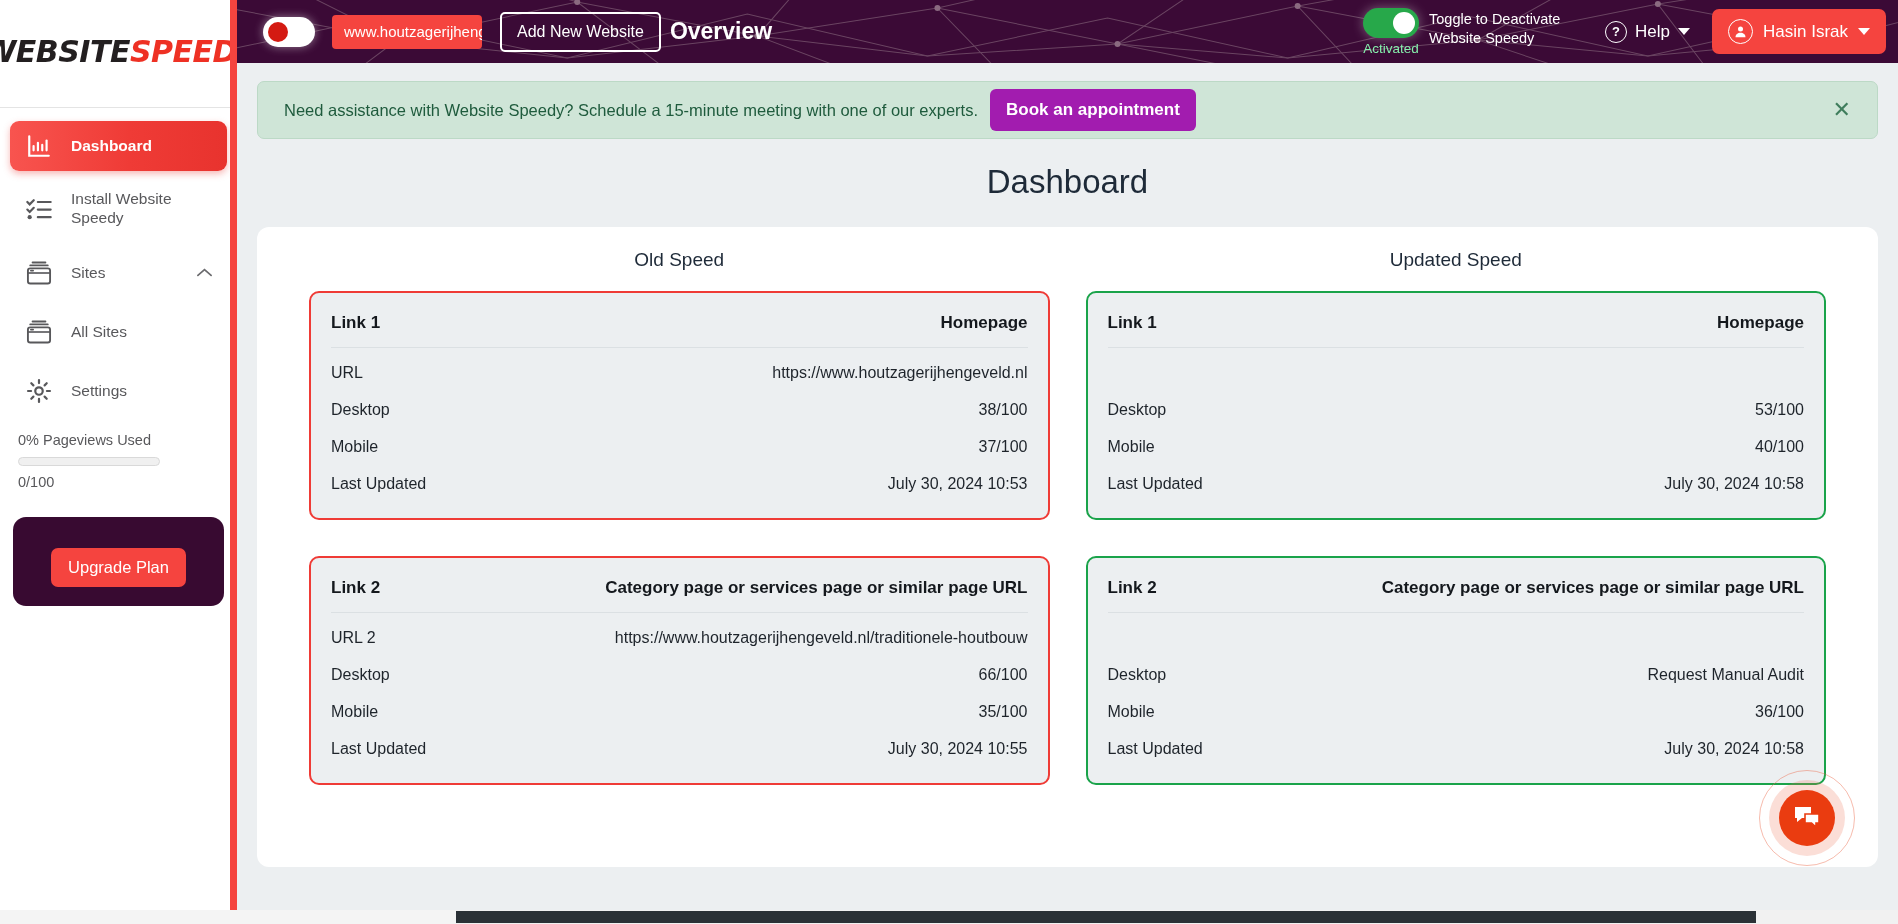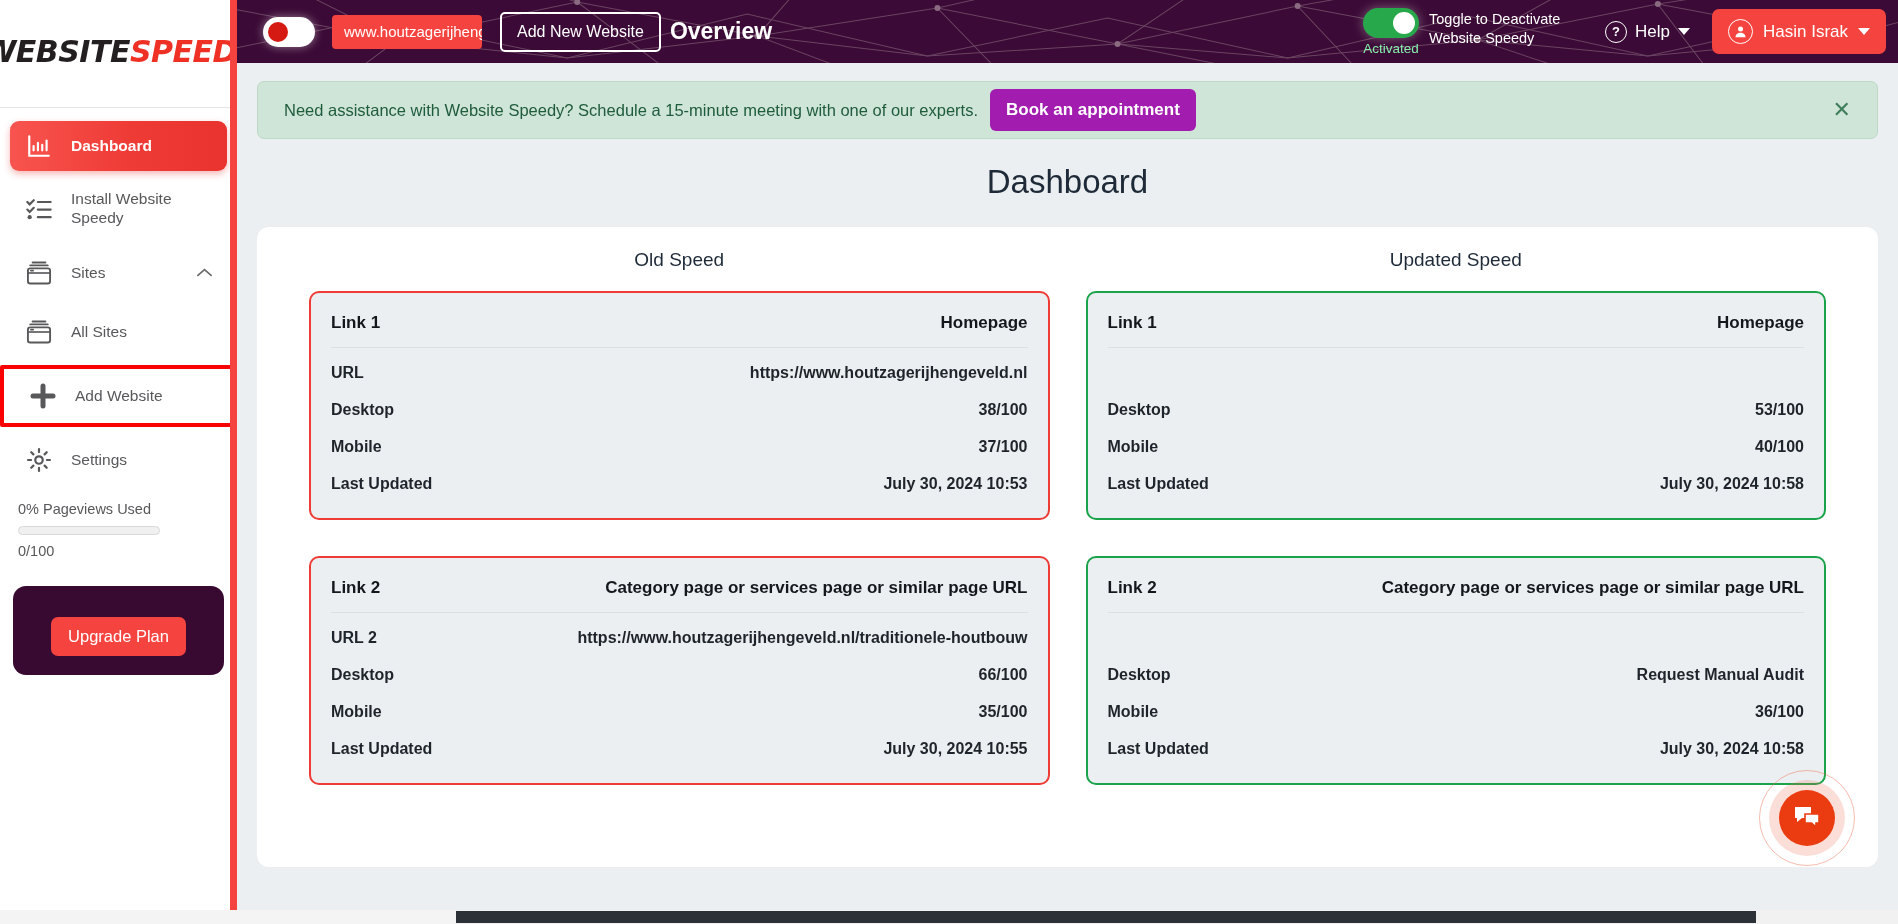--- a/index.html
+++ b/index.html
@@ -261,7 +261,6 @@
     font-size: 16px; color: #1e242b;
     padding: 12.5px 0 0 0;
     min-height: 37px;
-    font-weight: bold;
   }
   .row .k { color: #1e242b; }
   .row .v { color: #1e242b; text-align: right; }

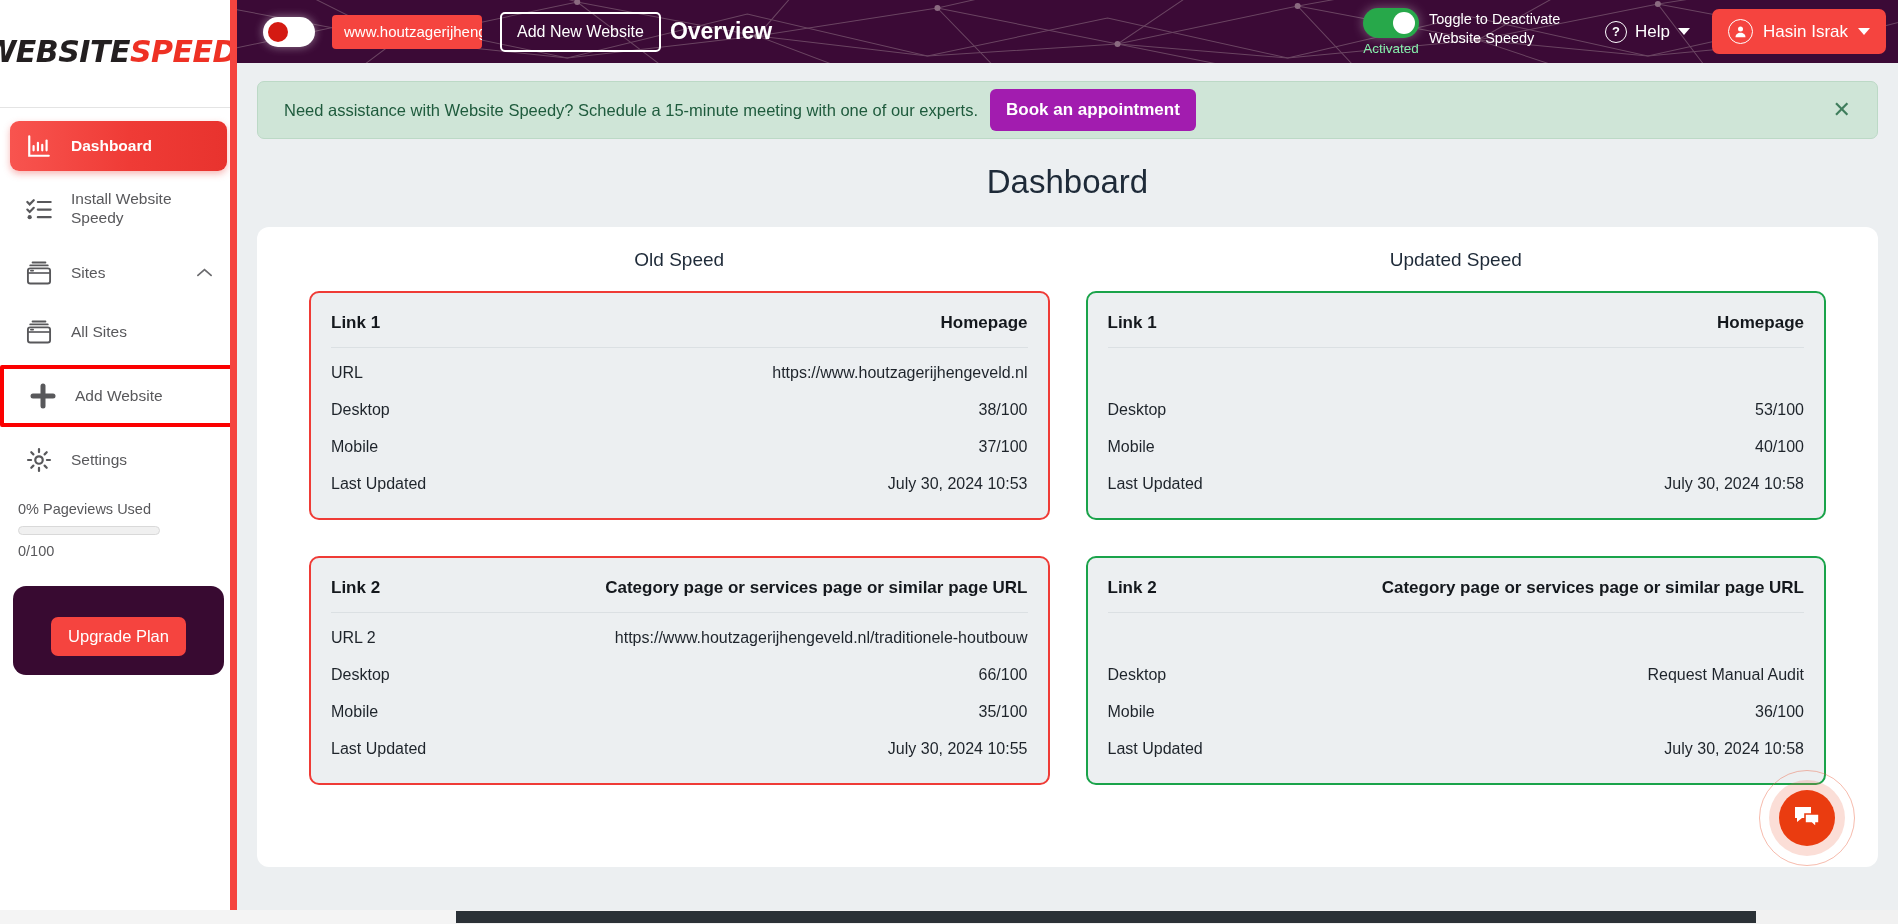--- a/index.html
+++ b/index.html
@@ -400,15 +400,6 @@
         <span class="nav-label">All Sites</span>
       </div>
 
-      <div class="nav-item highlight">
-        <span class="ico">
-          <svg width="30" height="30" viewBox="0 0 24 24" fill="none" stroke="#58585b" stroke-width="4" stroke-linecap="round">
-            <path d="M12 4v16"></path>
-              <path d="M4 12h16"></path>
-          </svg>
-        </span>
-        <span class="nav-label">Add Website</span>
-      </div>
 
       <div class="nav-item">
         <span class="ico">

